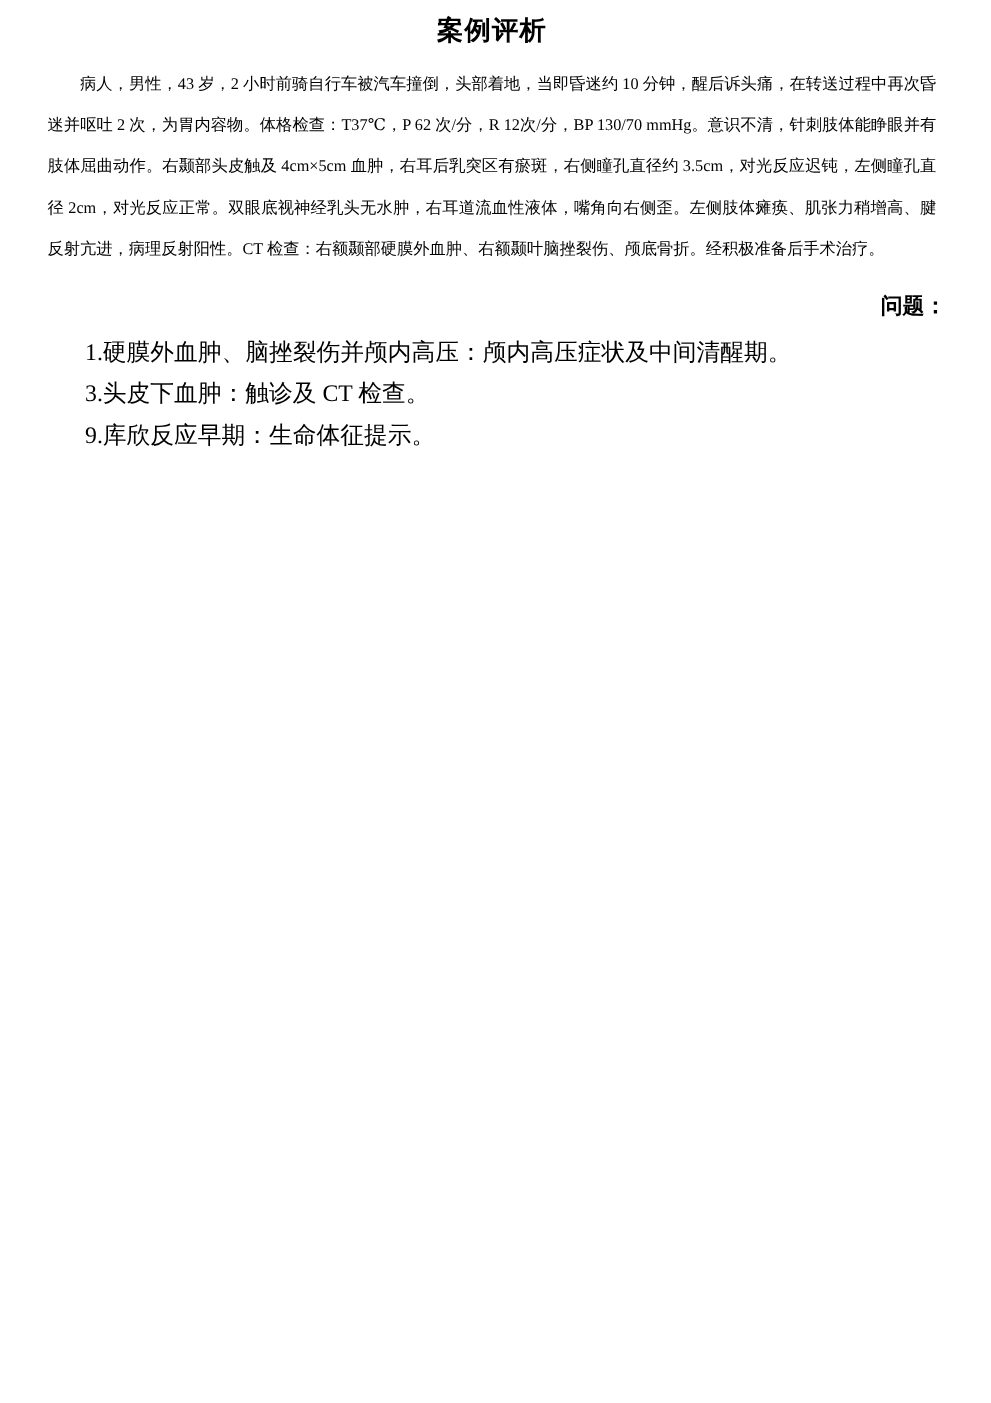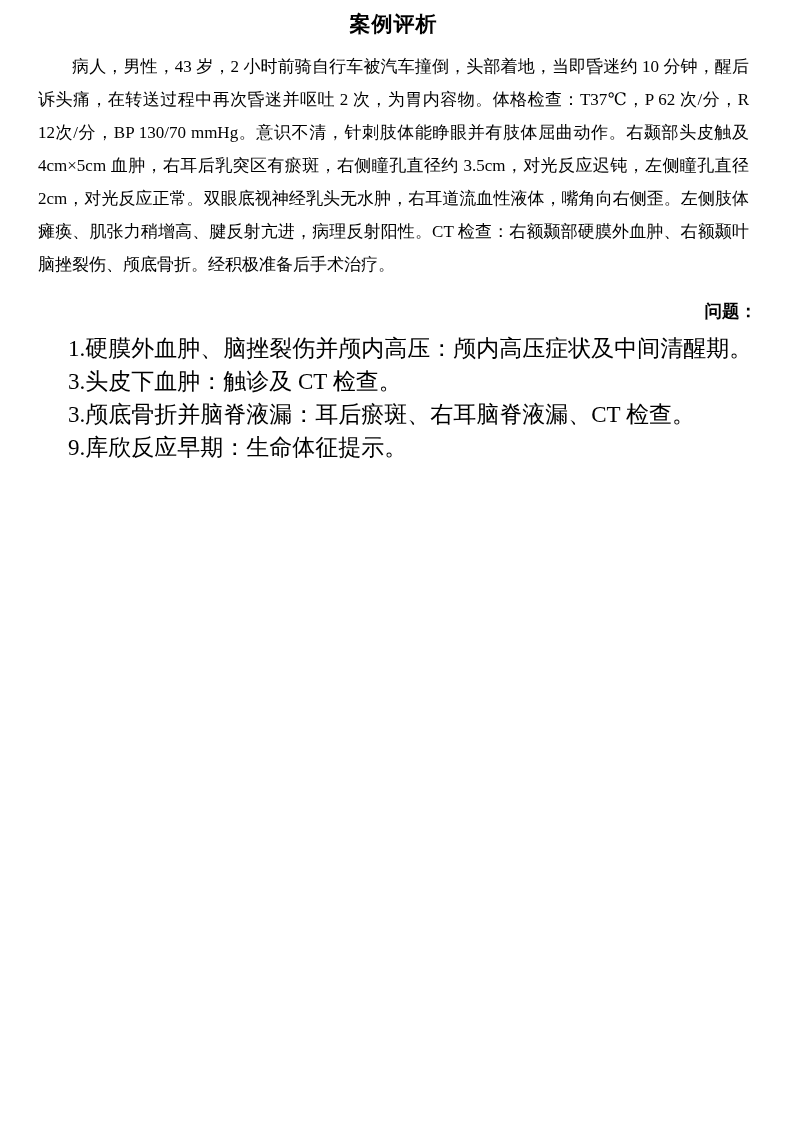--- a/index.html
+++ b/index.html
@@ -30,7 +30,7 @@
     font-family: "DejaVu Sans", "Liberation Sans", sans-serif;
   }
   .case-body {
-    font-size: 17px;
+    font-size: 13px;
     line-height: 33px;
     text-align: justify;
     text-justify: inter-ideograph;

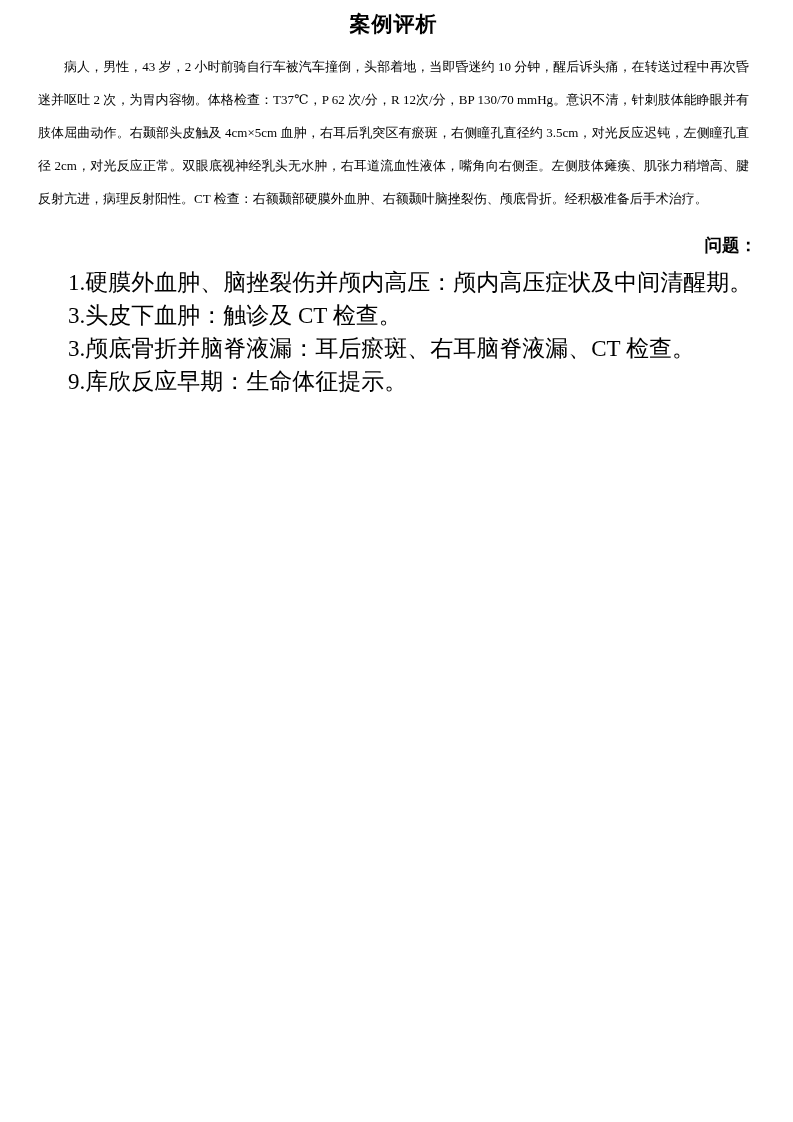--- a/index.html
+++ b/index.html
@@ -64,7 +64,7 @@
     line-height: 33px;
   }
   .analysis-item {
-    font-size: 23px;
+    font-size: 19px;
     line-height: 33px;
   }
 </style>

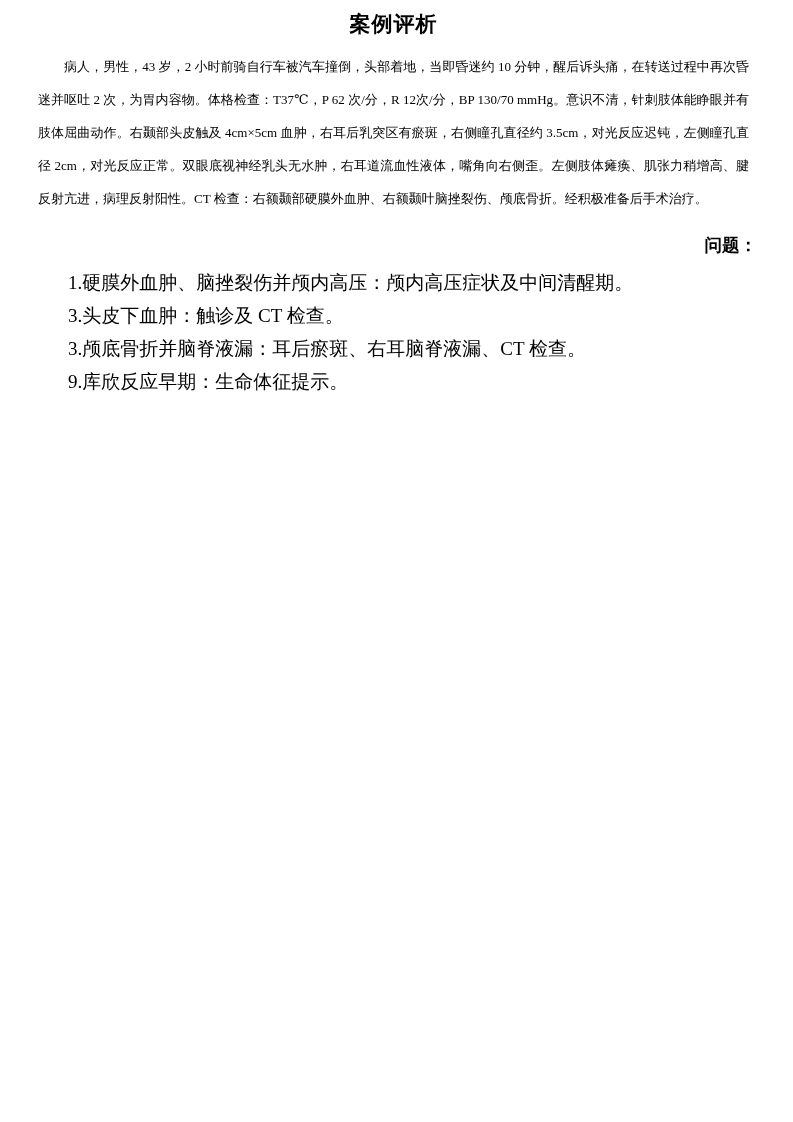--- a/index.html
+++ b/index.html
@@ -84,7 +84,6 @@
   <div class="analysis-block">
     <div class="analysis-item">1.硬膜外血肿、脑挫裂伤并颅内高压：颅内高压症状及中间清醒期。</div>
     <div class="analysis-item">3.头皮下血肿：触诊及 CT 检查。</div>
-    <div class="analysis-item">3.颅底骨折并脑脊液漏：耳后瘀斑、右耳脑脊液漏、CT 检查。</div>
     <div class="analysis-item">9.库欣反应早期：生命体征提示。</div>
   </div>
 

